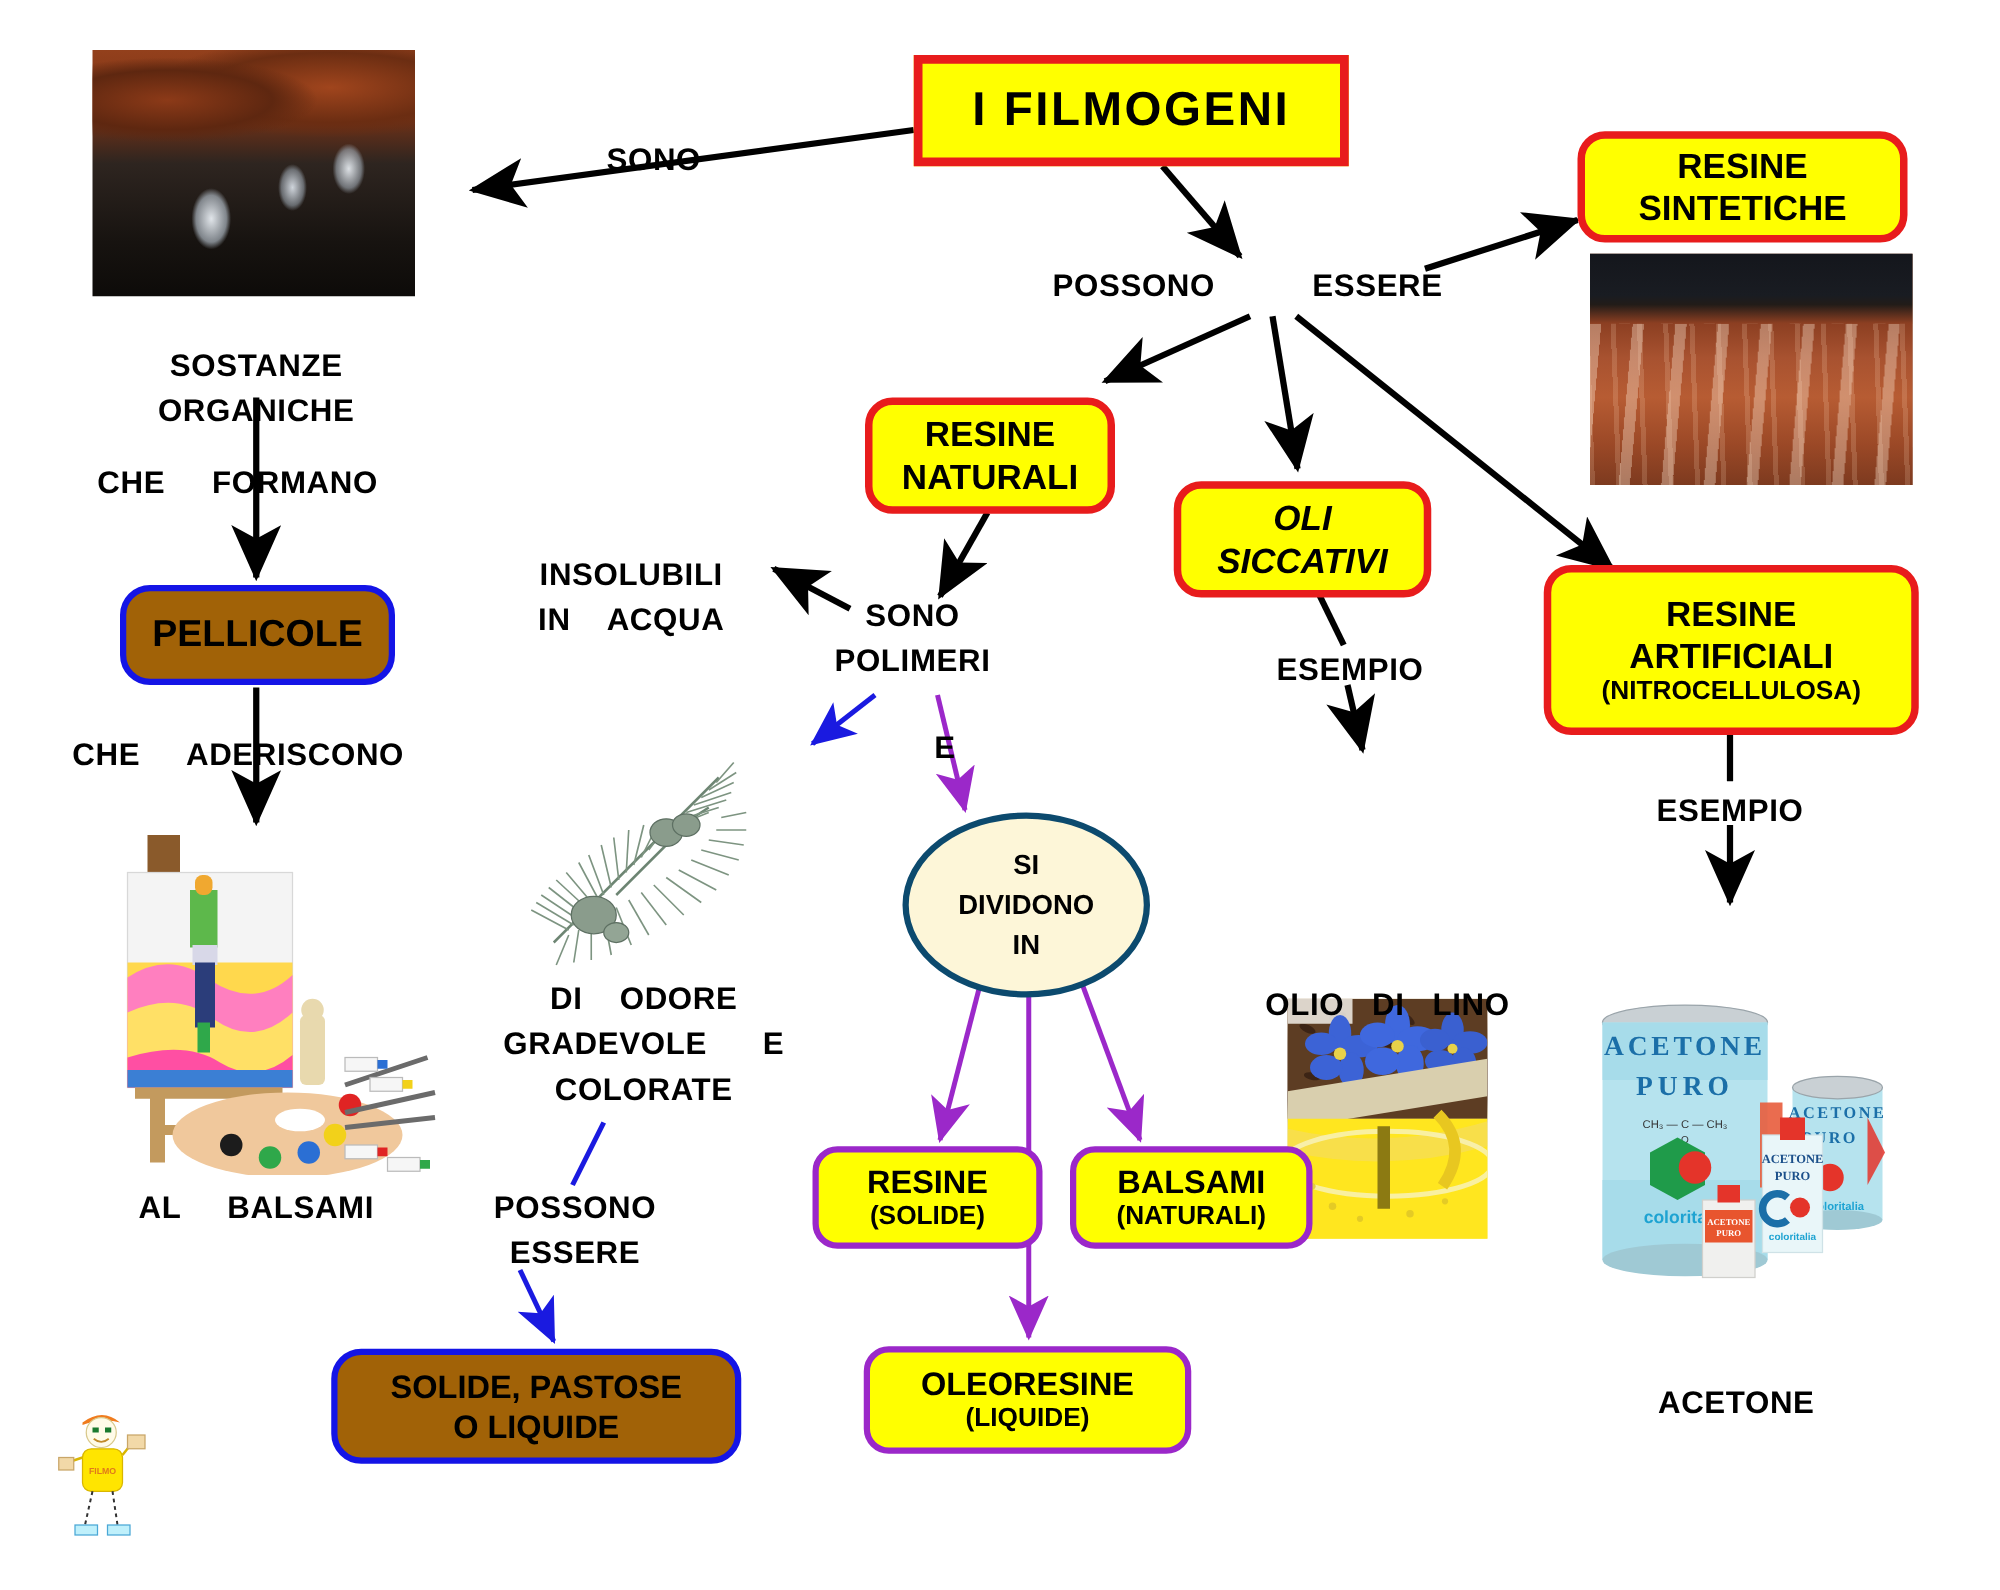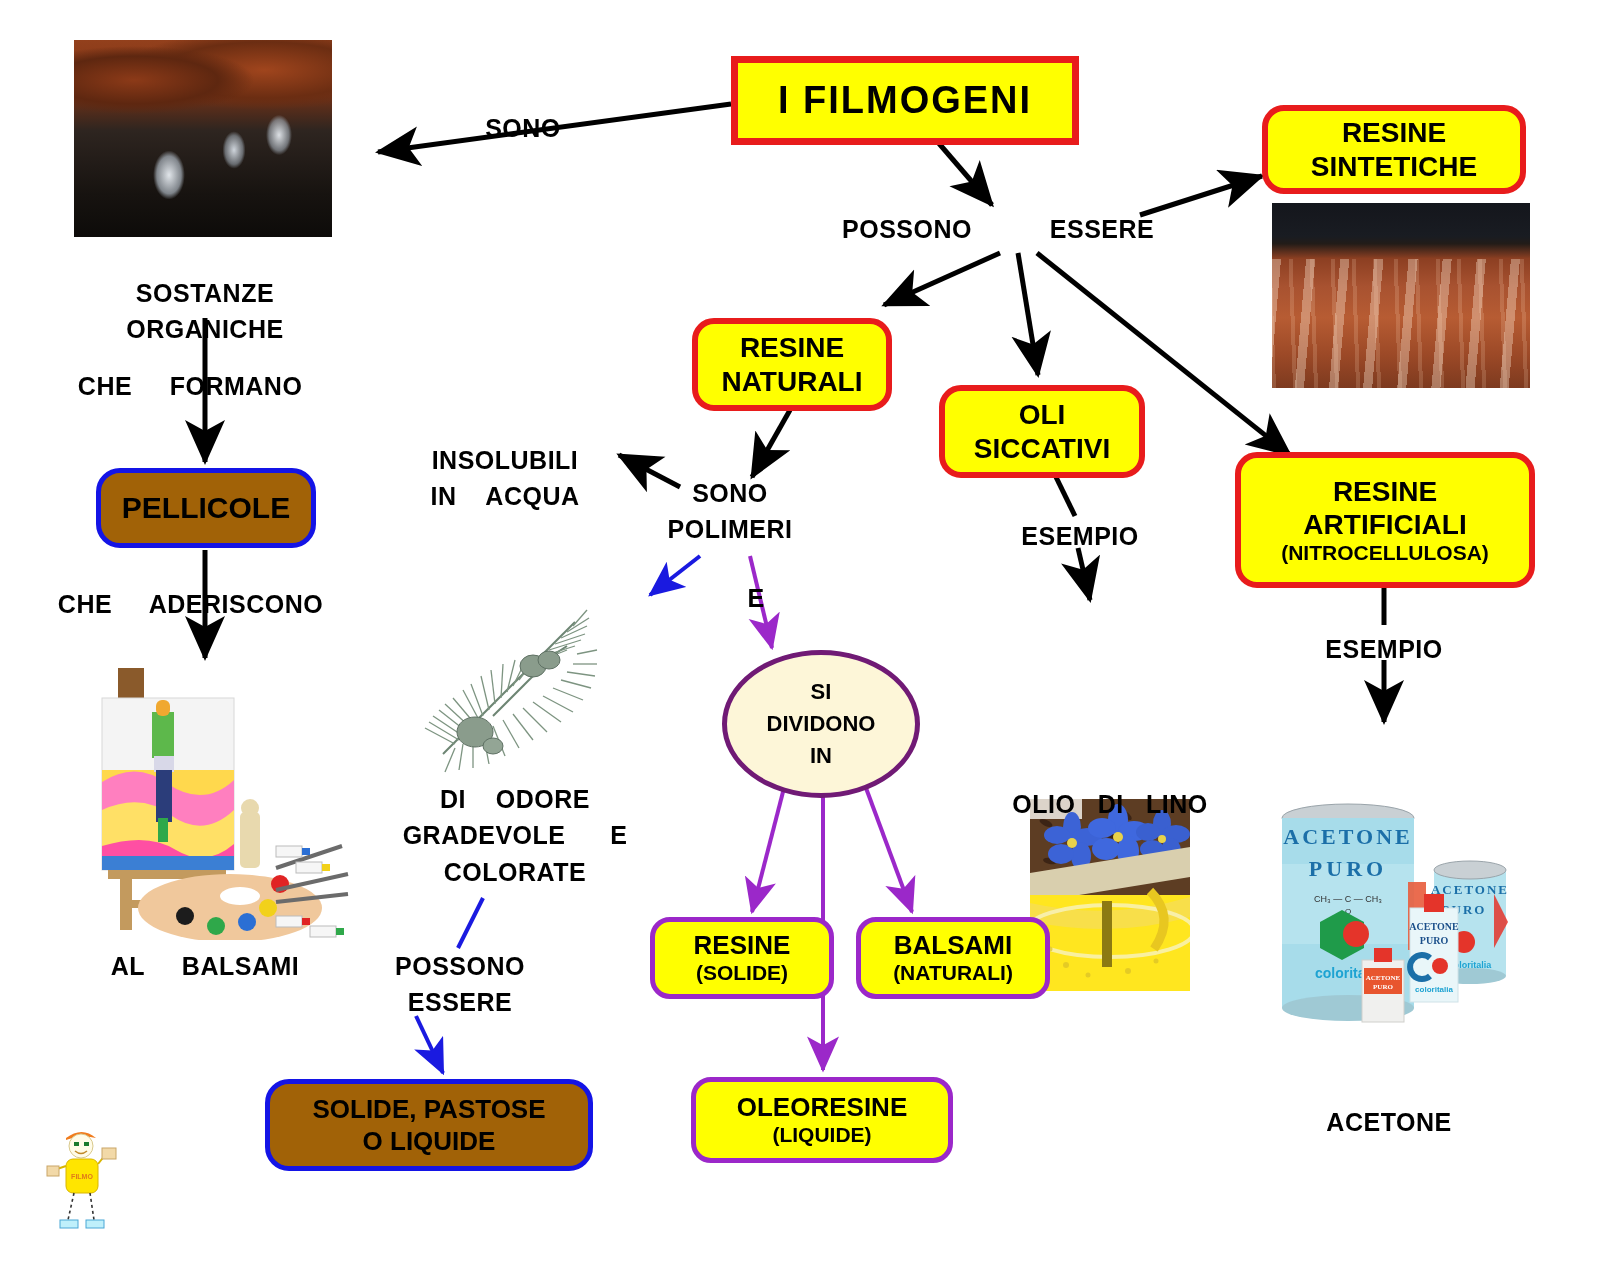--- a/index.html
+++ b/index.html
@@ -29,7 +29,6 @@
     display:flex;align-items:center;justify-content:center;
     font-weight:bold;
     letter-spacing:2px;
-    margin-top:12px;
   }
   .yellow-red{
     background:#ffff00;

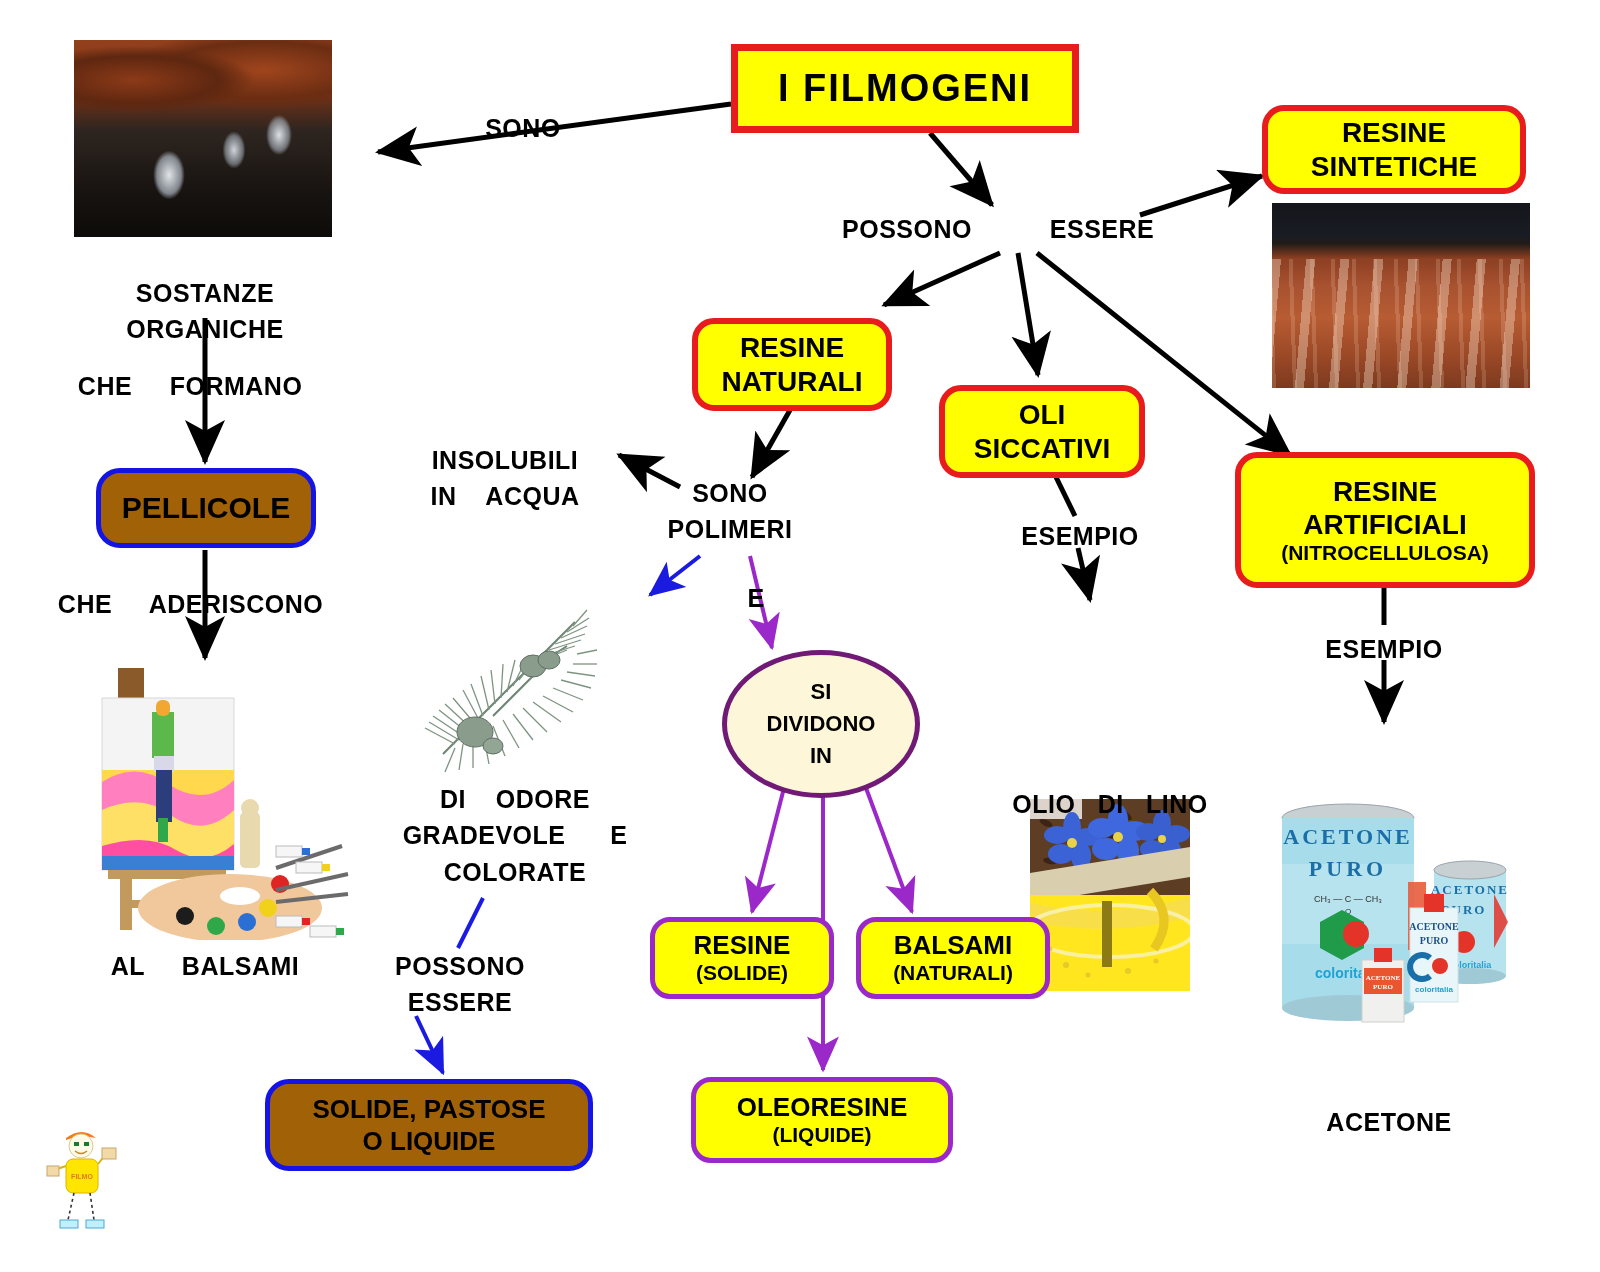--- a/index.html
+++ b/index.html
@@ -430,7 +430,7 @@
     <span>NATURALI</span>
   </div>
 
-  <div class="node yellow-red" style="left:939px;top:385px;width:206px;height:93px;font-size:28px;">
+  <div class="node yellow-red" style="left:939px;top:385px;width:206px;height:93px;font-size:28px;font-style:italic;">
     <span>OLI</span>
     <span>SICCATIVI</span>
   </div>

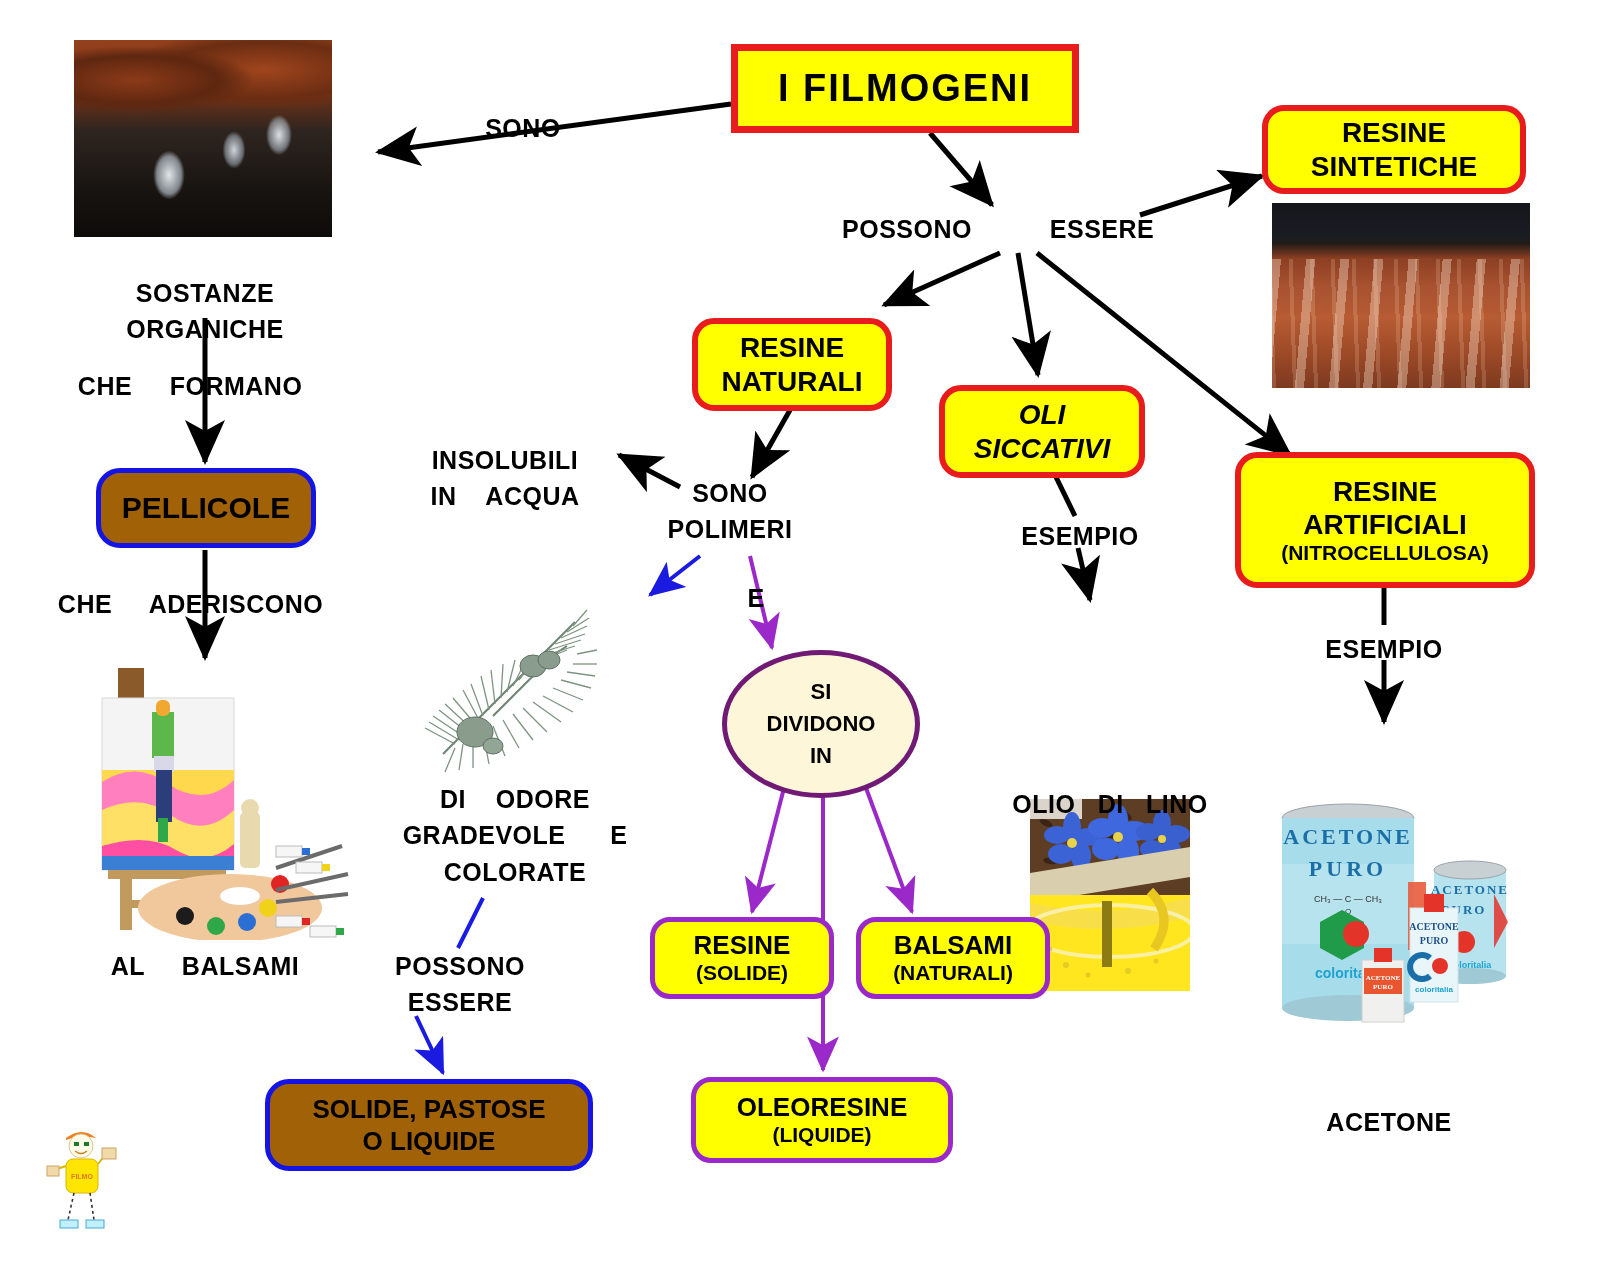--- a/index.html
+++ b/index.html
@@ -59,7 +59,7 @@
   }
   .ellipse{
     background:#fdf6d8;
-    border:5px solid #701a75;
+    border:5px solid #0c4a6e;
     border-radius:50%;
     display:flex;flex-direction:column;
     align-items:center;justify-content:center;

